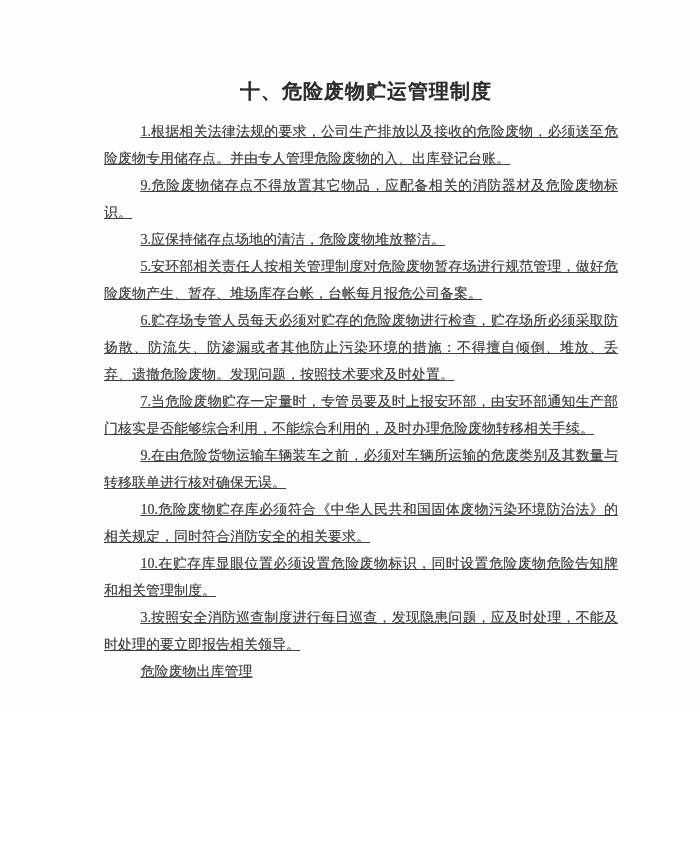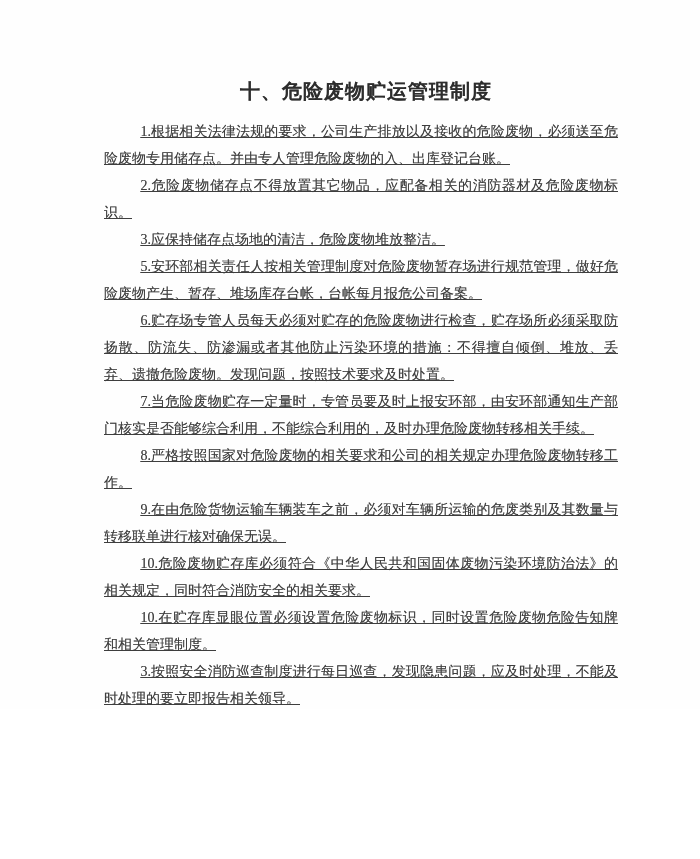--- a/index.html
+++ b/index.html
@@ -63,7 +63,7 @@
 
   <div class="body-block">
       <p class="para">1.根据相关法律法规的要求，公司生产排放以及接收的危险废物，必须送至危险废物专用储存点。并由专人管理危险废物的入、出库登记台账。</p>
-      <p class="para">2.危险废物储存点不得放置其它物品，应配备相关的消防器材及危险废物标识。</p>
+      <p class="para">9.危险废物储存点不得放置其它物品，应配备相关的消防器材及危险废物标识。</p>
       <p class="para">3.应保持储存点场地的清洁，危险废物堆放整洁。</p>
       <p class="para">5.安环部相关责任人按相关管理制度对危险废物暂存场进行规范管理，做好危险废物产生、暂存、堆场库存台帐，台帐每月报危公司备案。</p>
       <p class="para">6.贮存场专管人员每天必须对贮存的危险废物进行检查，贮存场所必须采取防扬散、防流失、防渗漏或者其他防止污染环境的措施：不得擅自倾倒、堆放、丢弃、遗撤危险废物。发现问题，按照技术要求及时处置。</p>

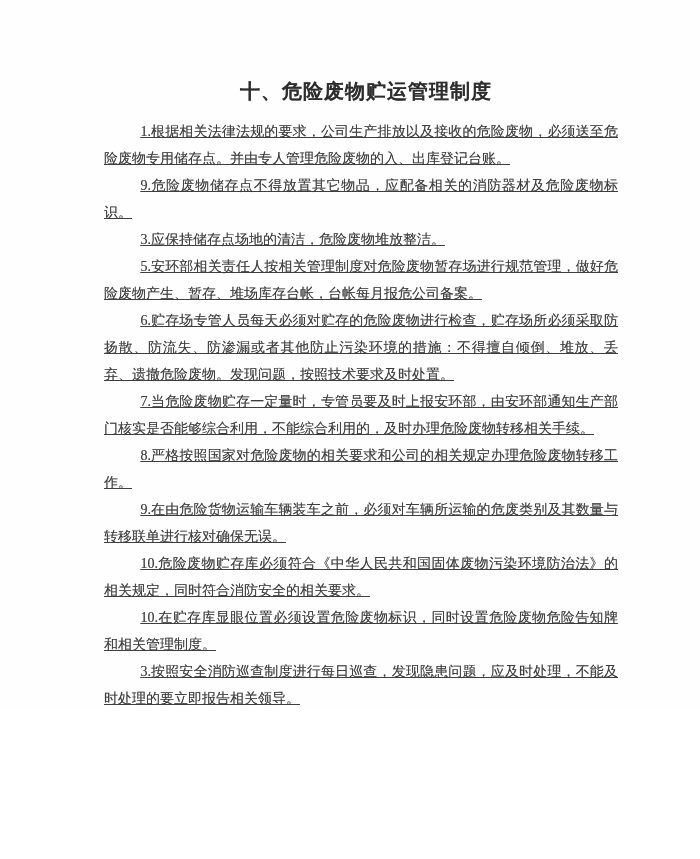--- a/index.html
+++ b/index.html
@@ -68,7 +68,6 @@
       <p class="para">5.安环部相关责任人按相关管理制度对危险废物暂存场进行规范管理，做好危险废物产生、暂存、堆场库存台帐，台帐每月报危公司备案。</p>
       <p class="para">6.贮存场专管人员每天必须对贮存的危险废物进行检查，贮存场所必须采取防扬散、防流失、防渗漏或者其他防止污染环境的措施：不得擅自倾倒、堆放、丢弃、遗撤危险废物。发现问题，按照技术要求及时处置。</p>
       <p class="para">7.当危险废物贮存一定量时，专管员要及时上报安环部，由安环部通知生产部门核实是否能够综合利用，不能综合利用的，及时办理危险废物转移相关手续。</p>
-      <p class="para">8.严格按照国家对危险废物的相关要求和公司的相关规定办理危险废物转移工作。</p>
       <p class="para">9.在由危险货物运输车辆装车之前，必须对车辆所运输的危废类别及其数量与转移联单进行核对确保无误。</p>
       <p class="para">10.危险废物贮存库必须符合《中华人民共和国固体废物污染环境防治法》的相关规定，同时符合消防安全的相关要求。</p>
       <p class="para">10.在贮存库显眼位置必须设置危险废物标识，同时设置危险废物危险告知牌和相关管理制度。</p>

